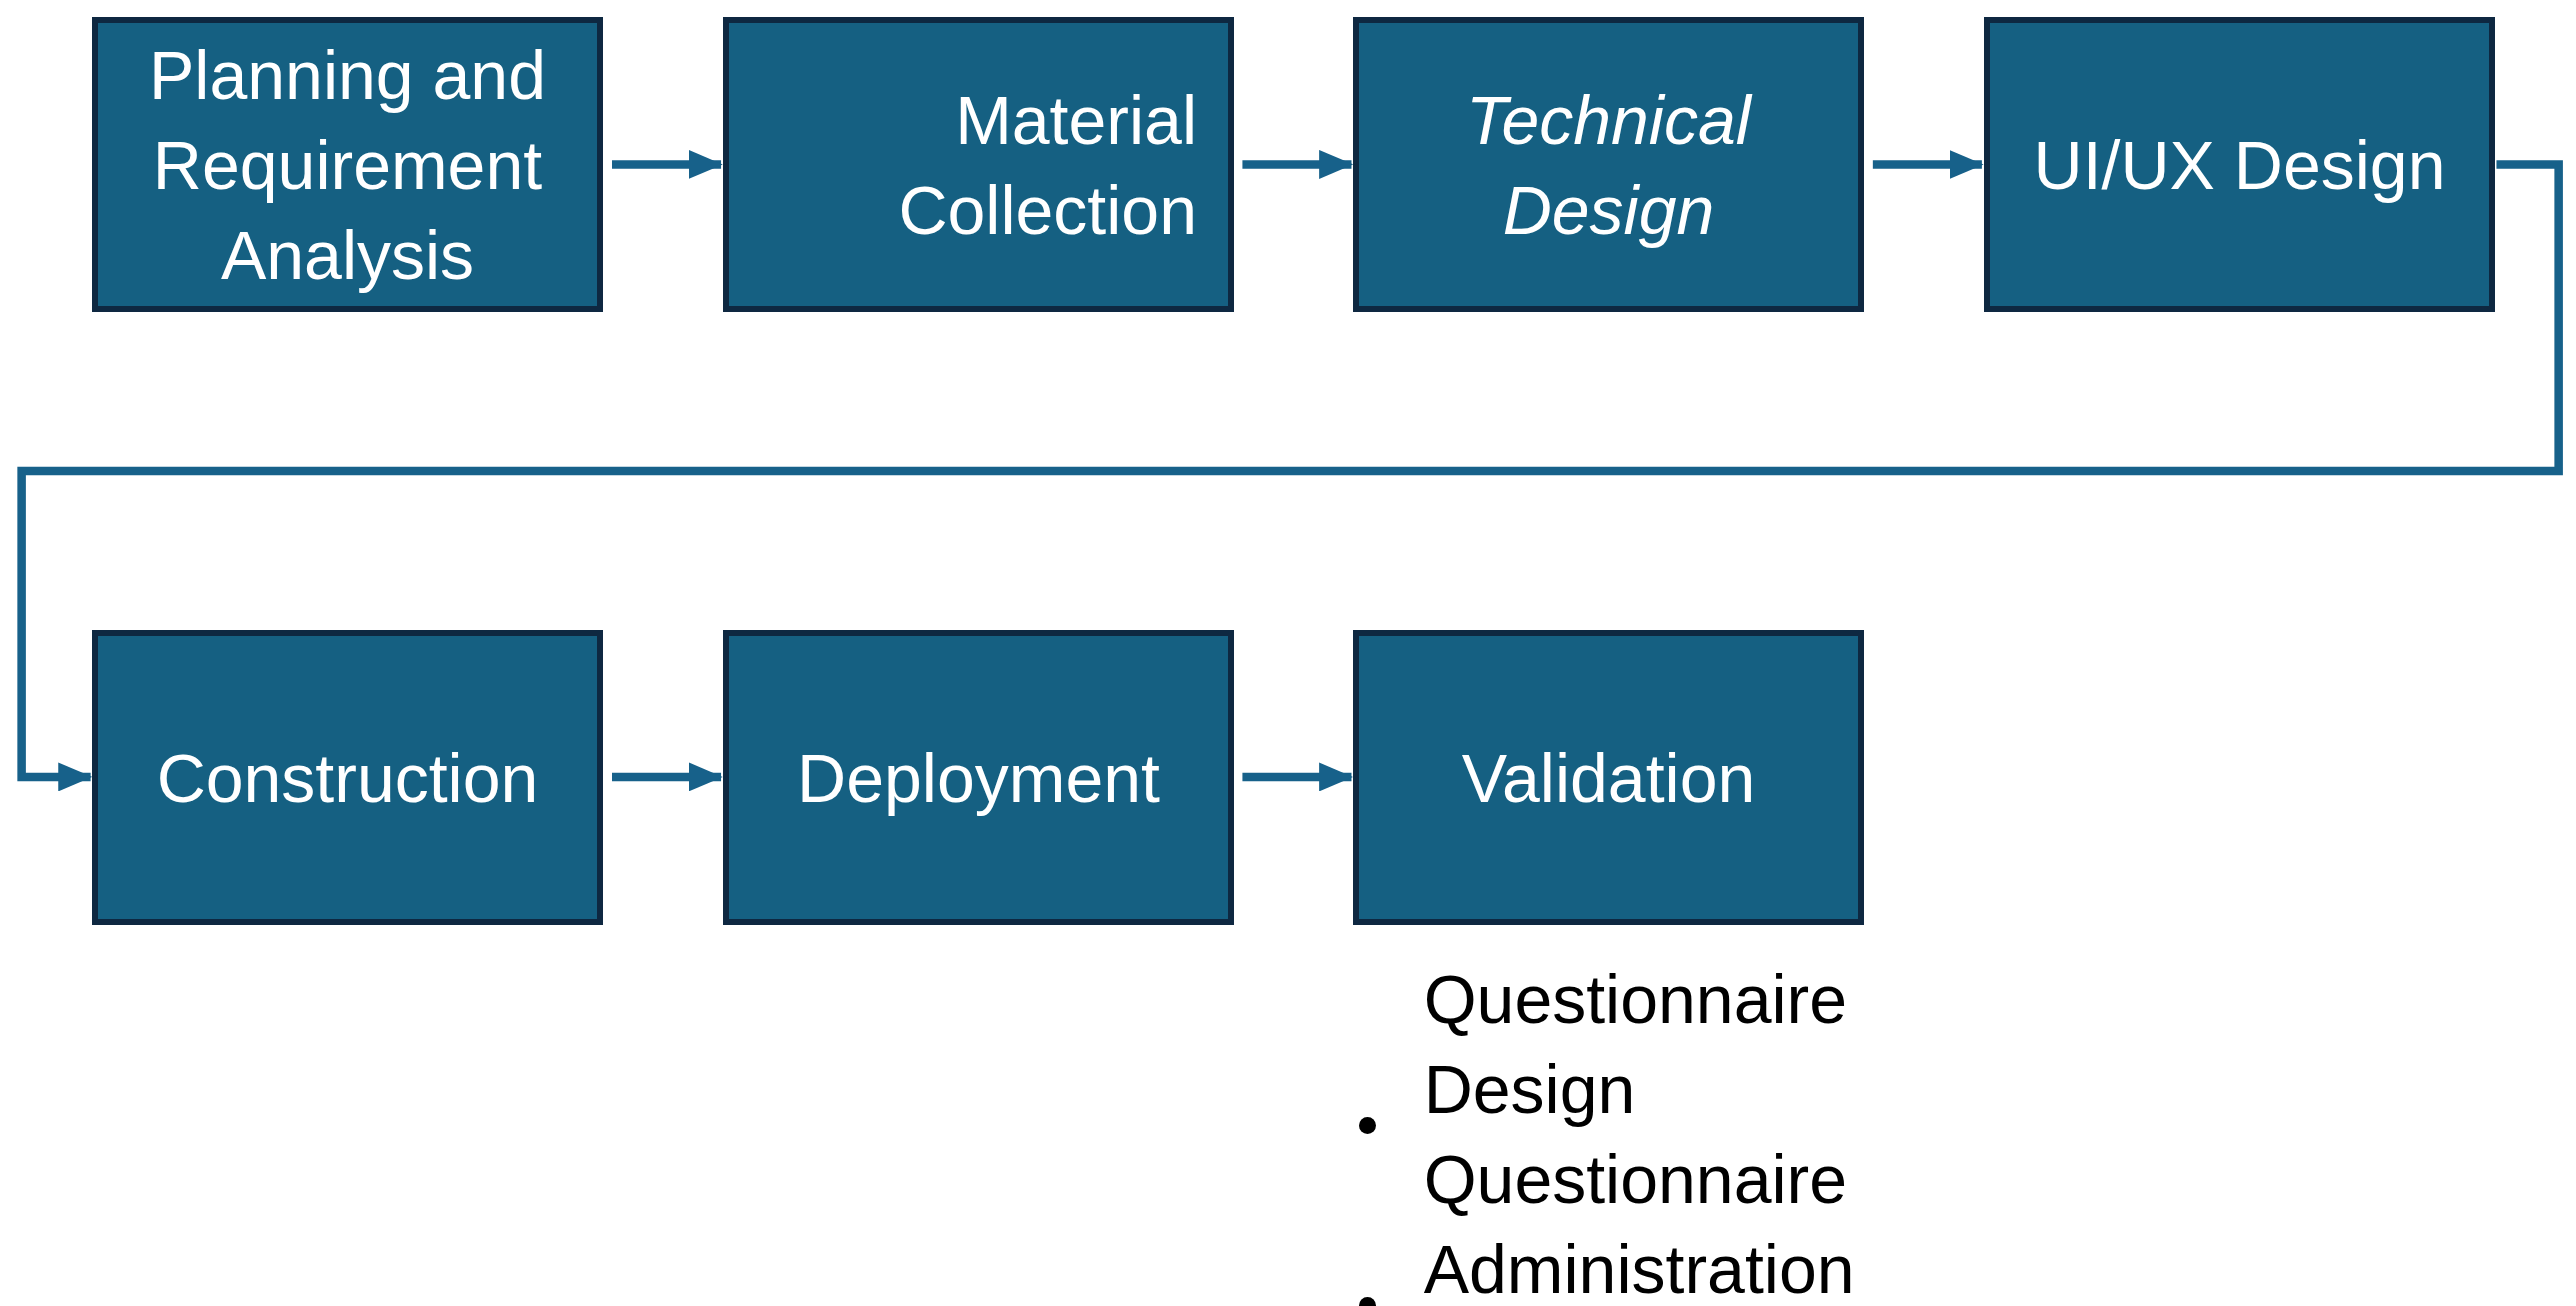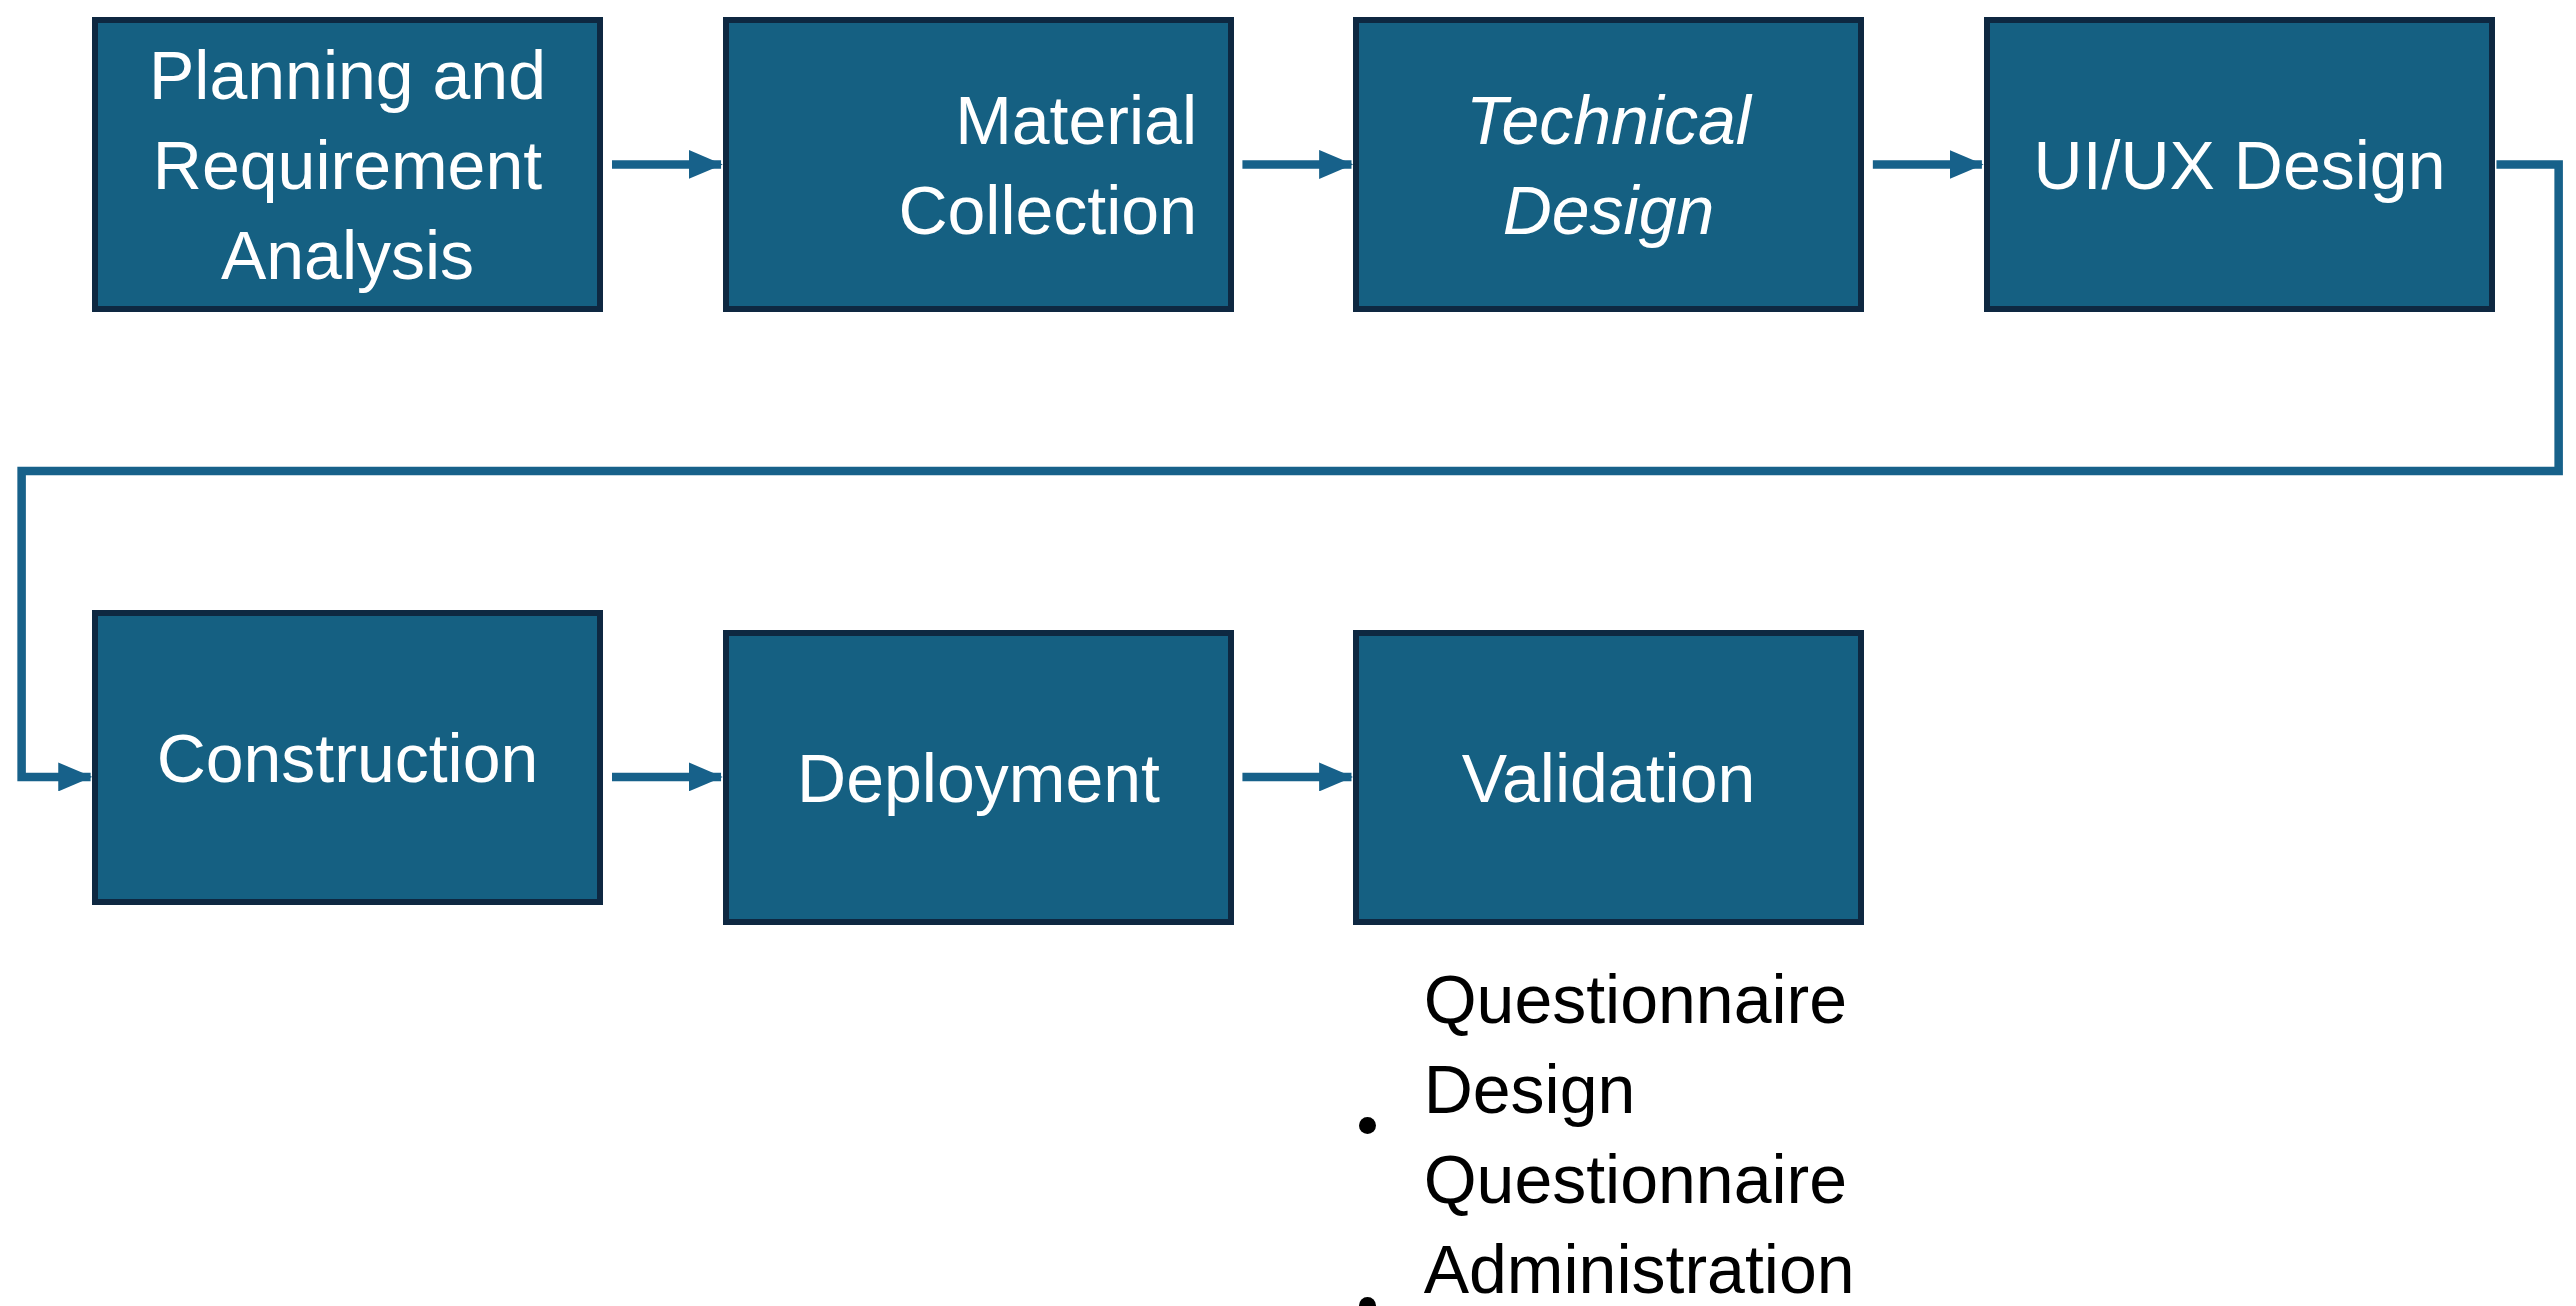--- a/index.html
+++ b/index.html
@@ -52,7 +52,7 @@
   .node-material     { left: 723px;  top: 17px; text-align: right; }
   .node-technical    { left: 1353px; top: 17px; font-style: italic; }
   .node-uiux         { left: 1984px; top: 17px; padding: 0 18px; }
-  .node-construction { left: 92px;  top: 610px; align-items: center; }
+  .node-construction { left: 92px;  top: 630px; align-items: center; }
   .node-deployment   { left: 723px;  top: 630px; }
   .node-validation   { left: 1353px; top: 630px; }
   .notes {

